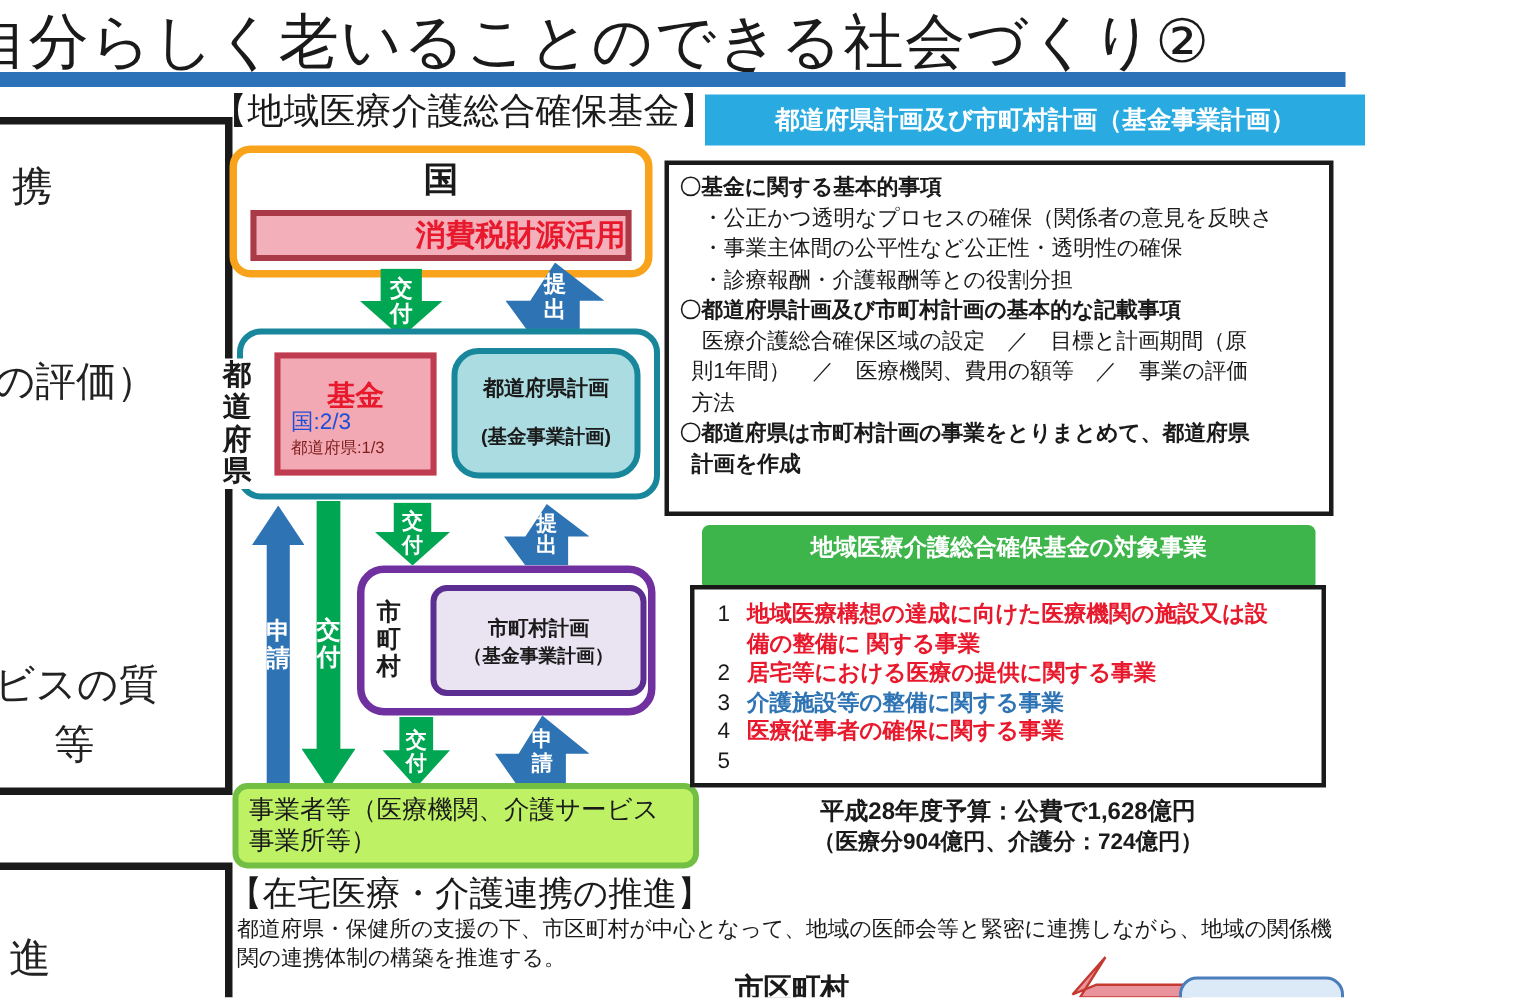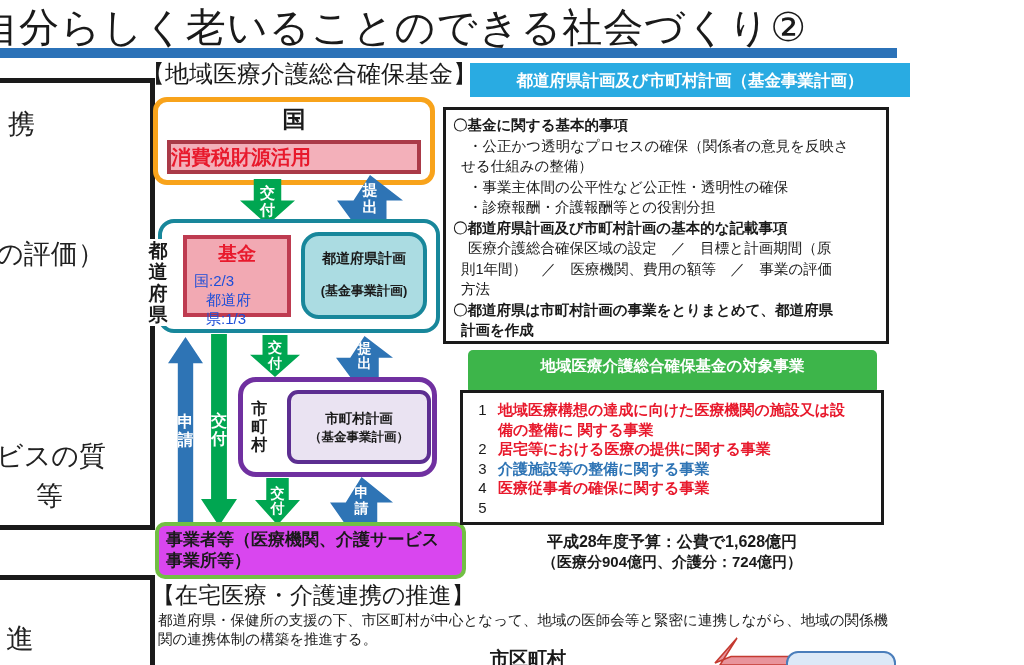--- a/index.html
+++ b/index.html
@@ -23,7 +23,7 @@
   .national-box { position:absolute; left:153px; top:97px; width:272px; height:78px; border:5px solid #f8a31b; border-radius:14px; background:#fff; }
   .national-label { position:absolute; left:0; right:0; top:2px; text-align:center; font-size:23px; font-weight:700; }
   .tax-box { position:absolute; left:9px; right:9px; top:38px; height:26px; background:#f3b0ba; border:4px solid #aa3a48; }
-  .tax-label { display:block; text-align:left; font-size:20px; font-weight:700; color:#e8192c; line-height:26px; white-space:nowrap; }
+  .tax-label { display:block; text-align:right; font-size:20px; font-weight:700; color:#e8192c; line-height:26px; white-space:nowrap; }
 
   .pref-box { position:absolute; left:158px; top:219px; width:274px; height:106px; border:4px solid #18879b; border-radius:16px; background:#fff; }
   .vlabel { width:1.15em; word-break:break-all; line-height:1.12; text-align:center; font-weight:700; }

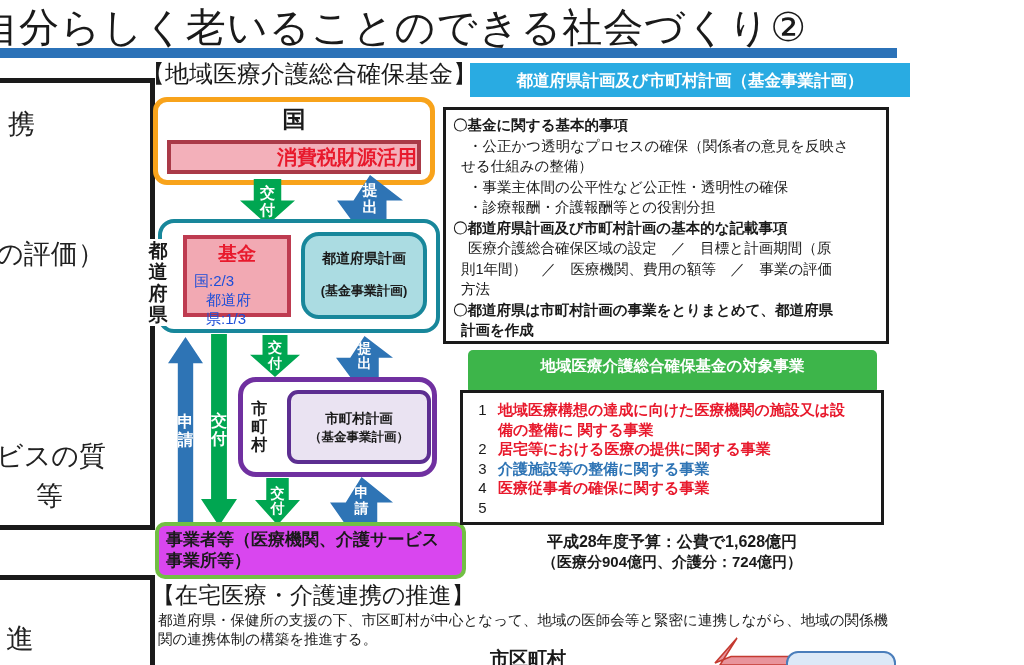--- a/index.html
+++ b/index.html
@@ -162,7 +162,6 @@
 
       <div class="plan-line i1">・公正かつ透明なプロセスの確保（関係者の意見を反映さ</div>
 
-      <div class="plan-line i2">せる仕組みの整備）</div>
 
       <div class="plan-line i1">・事業主体間の公平性など公正性・透明性の確保</div>
 

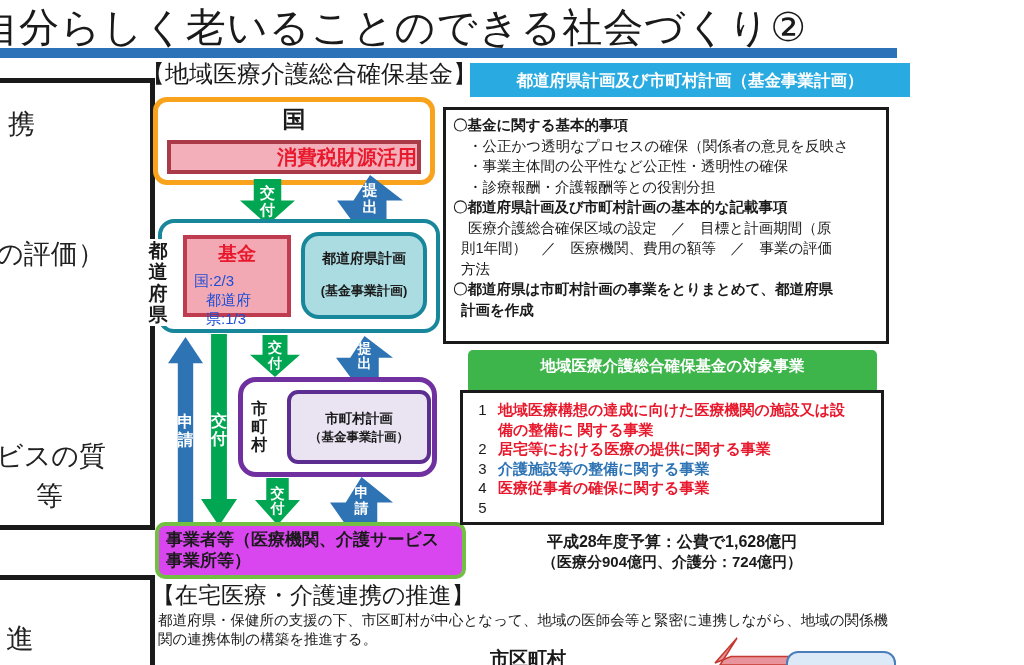--- a/index.html
+++ b/index.html
@@ -29,7 +29,7 @@
   .vlabel { width:1.15em; word-break:break-all; line-height:1.12; text-align:center; font-weight:700; }
   .pref-side { position:absolute; left:-15px; top:16px; font-size:19px; background:#fff; padding:1px 0; }
   .fund-box { position:absolute; left:21px; top:12px; width:100px; height:74px; background:#f2a9b3; border:4px solid #be3b50; }
-  .fund-title { position:absolute; left:0; right:0; top:2px; text-align:center; font-size:19px; font-weight:700; color:#e8192c; }
+  .fund-title { position:absolute; left:0; right:0; top:12px; text-align:center; font-size:19px; font-weight:700; color:#e8192c; }
   .fund-share1 { position:absolute; left:7px; top:33px; font-size:15px; color:#1d4ed8; }
   .fund-share2 { position:absolute; left:7px; top:52px; font-size:15px; color:#1d4ed8;margin-left:12px; }
   .prefplan-box { position:absolute; left:139px; top:9px; width:118px; height:79px; background:#abdce2; border:4px solid #18879b; border-radius:18px; }

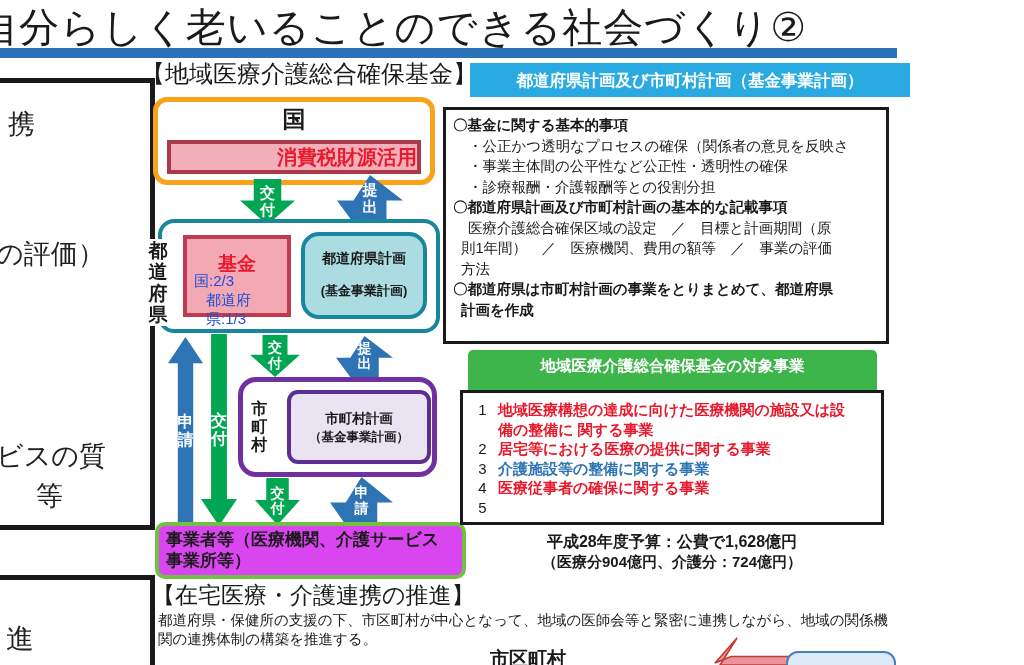--- a/index.html
+++ b/index.html
@@ -31,7 +31,7 @@
   .fund-box { position:absolute; left:21px; top:12px; width:100px; height:74px; background:#f2a9b3; border:4px solid #be3b50; }
   .fund-title { position:absolute; left:0; right:0; top:12px; text-align:center; font-size:19px; font-weight:700; color:#e8192c; }
   .fund-share1 { position:absolute; left:7px; top:33px; font-size:15px; color:#1d4ed8; }
-  .fund-share2 { position:absolute; left:7px; top:52px; font-size:15px; color:#1d4ed8;margin-left:12px; }
+  .fund-share2 { position:absolute; left:7px; top:52px; font-size:11px; color:#7f1d1d; }
   .prefplan-box { position:absolute; left:139px; top:9px; width:118px; height:79px; background:#abdce2; border:4px solid #18879b; border-radius:18px; }
   .prefplan-l1 { position:absolute; left:0; right:0; top:14px; text-align:center; font-size:14px; font-weight:700; }
   .prefplan-l2 { position:absolute; left:0; right:0; top:46px; text-align:center; font-size:13px; font-weight:700; }

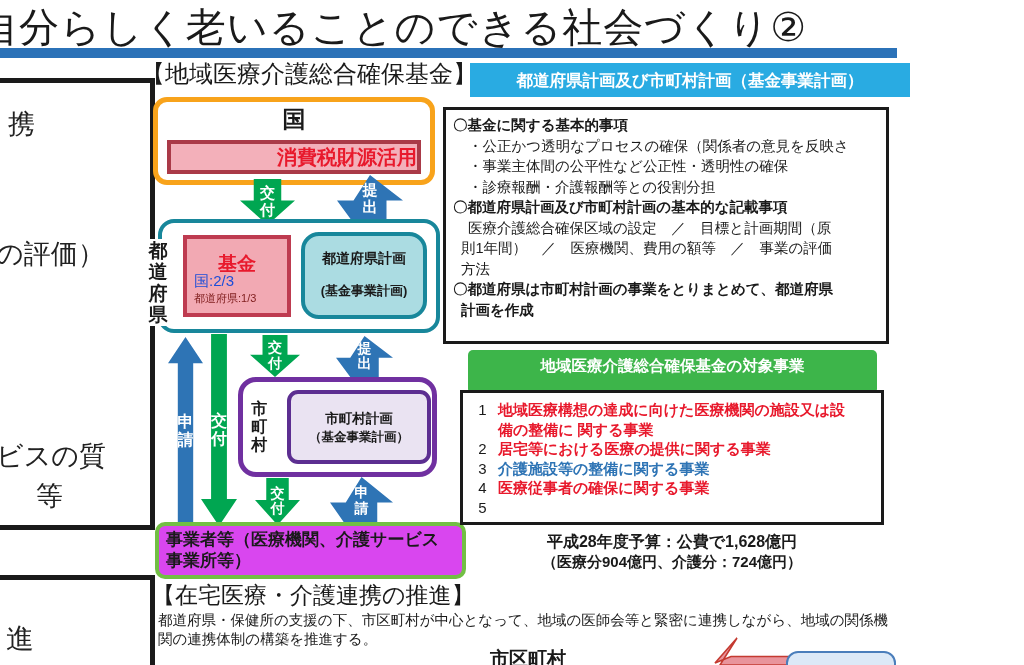--- a/index.html
+++ b/index.html
@@ -42,7 +42,7 @@
   .muniplan-l1 { position:absolute; left:0; right:0; top:16px; text-align:center; font-size:13.5px; font-weight:700; }
   .muniplan-l2 { position:absolute; left:0; right:0; top:35px; text-align:center; font-size:12.5px; font-weight:700; }
 
-  .provider-box { position:absolute; left:155px; top:522px; width:289px; height:43px; border:4px solid #72bf44; border-radius:10px; background:#d946ef; padding:3px 7px; font-size:17px; font-weight:700; line-height:21px; }
+  .provider-box { position:absolute; left:155px; top:522px; width:289px; height:43px; border:4px solid #72bf44; border-radius:10px; background:#bef264; padding:3px 7px; font-size:17px; font-weight:400; line-height:21px; }
 
   
   .ar { position:absolute; }

